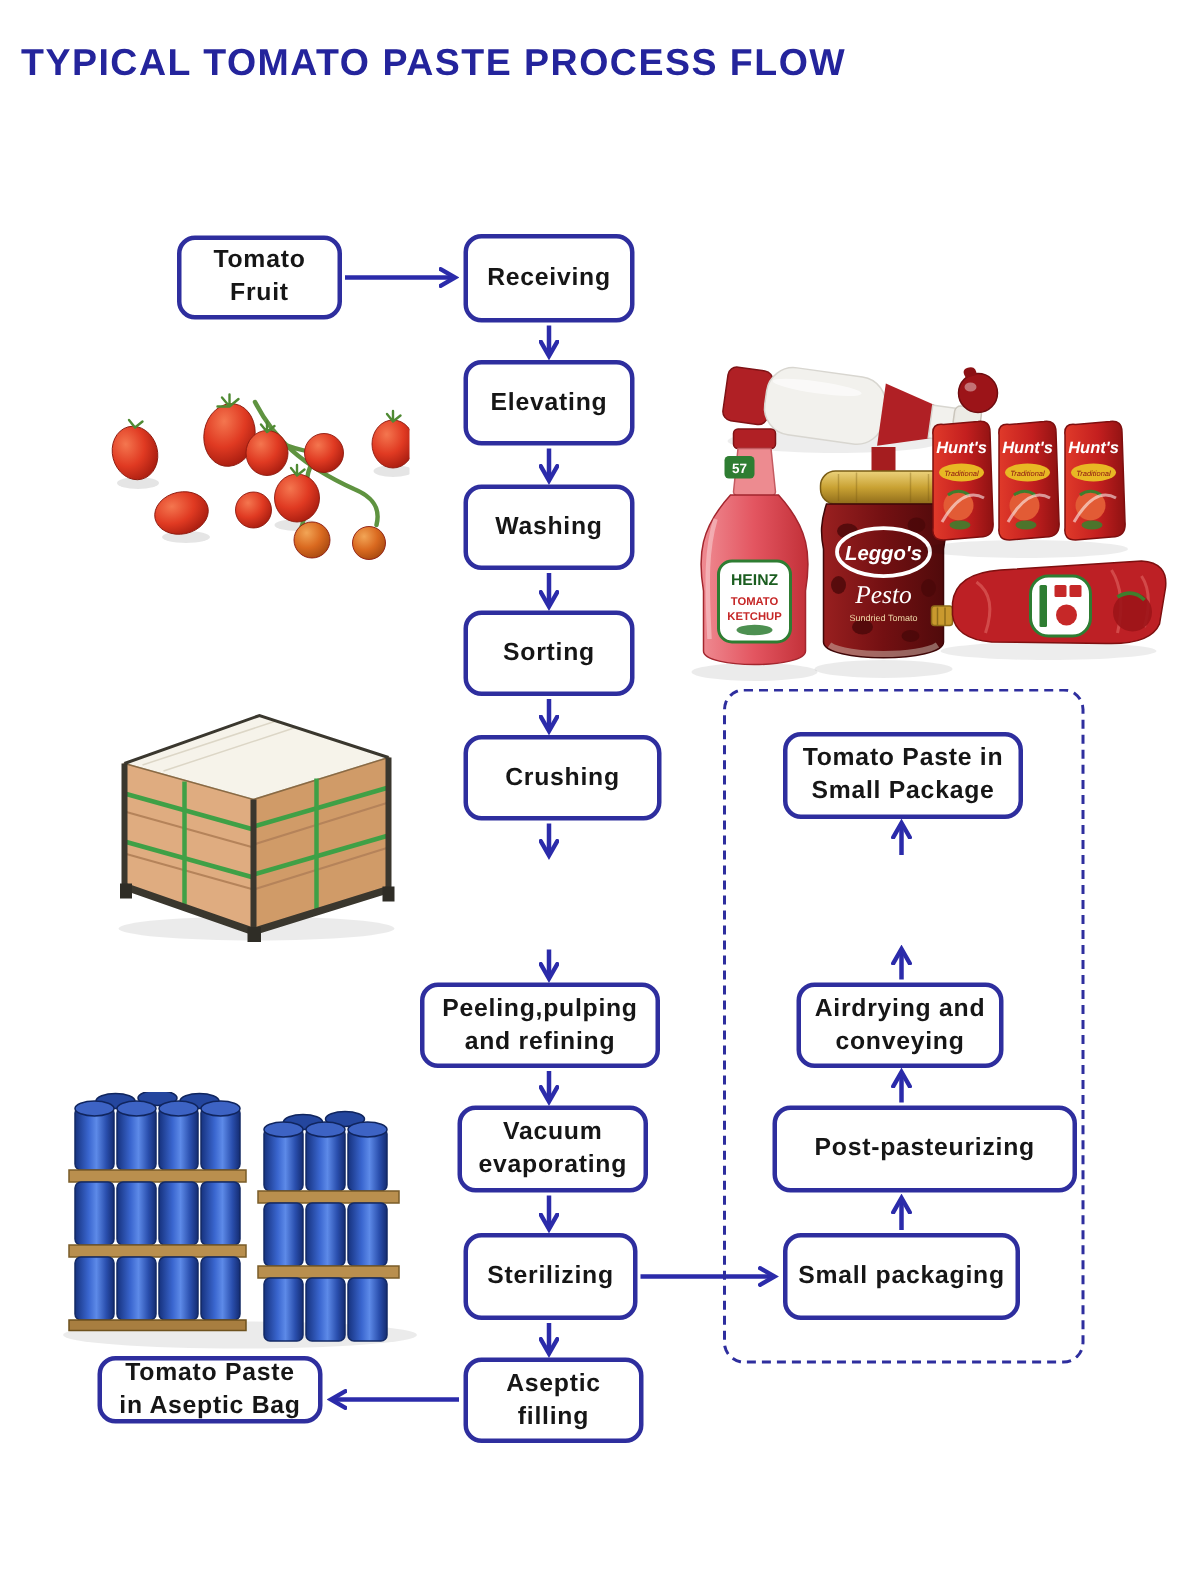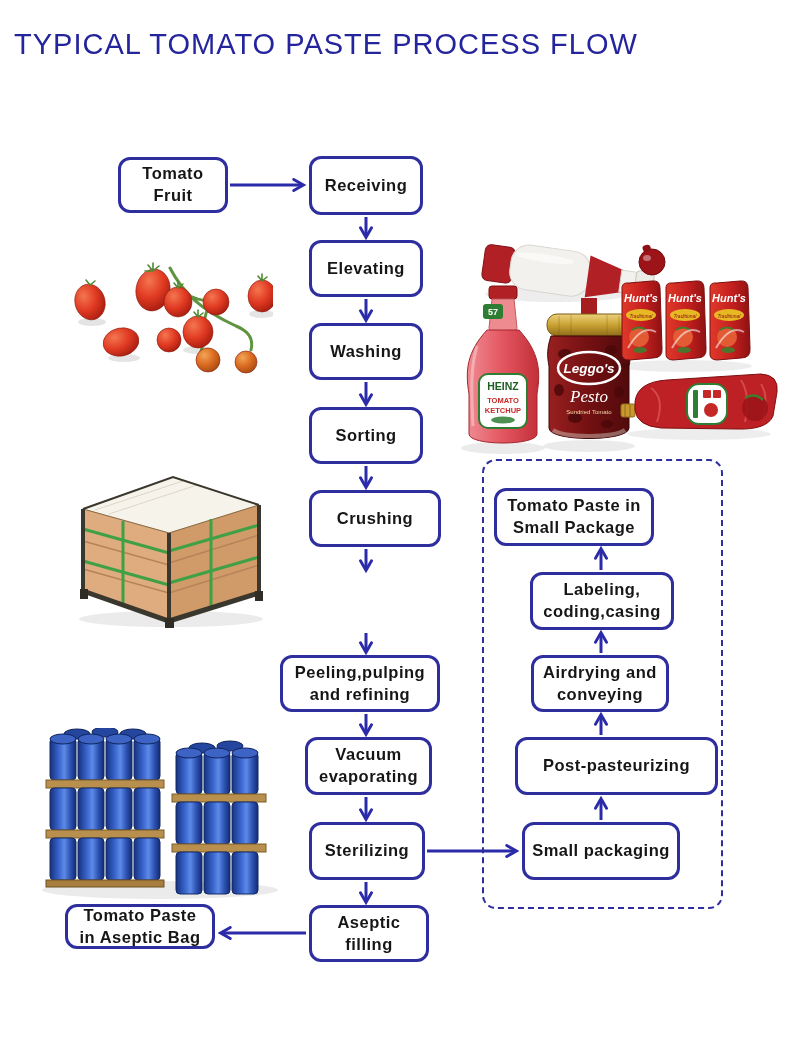--- a/index.html
+++ b/index.html
@@ -6,7 +6,7 @@
   html,body { background:#ffffff; }
   body { font-family:"Liberation Sans", sans-serif; }
   .canvas { position:relative; width:800px; height:1047px; background:#ffffff; overflow:hidden; }
-  .title { position:absolute; left:14px; top:28px; font-size:29px; font-weight:normal;
+  .title { position:absolute; left:14px; top:28px; font-size:25px; font-weight:bold;
            color:#24249c; letter-spacing:1px; white-space:nowrap; }
   .fbox { position:absolute; border:3px solid #2e2e9e; border-radius:12px; background:#ffffff;
           display:flex; align-items:center; justify-content:center; text-align:center;

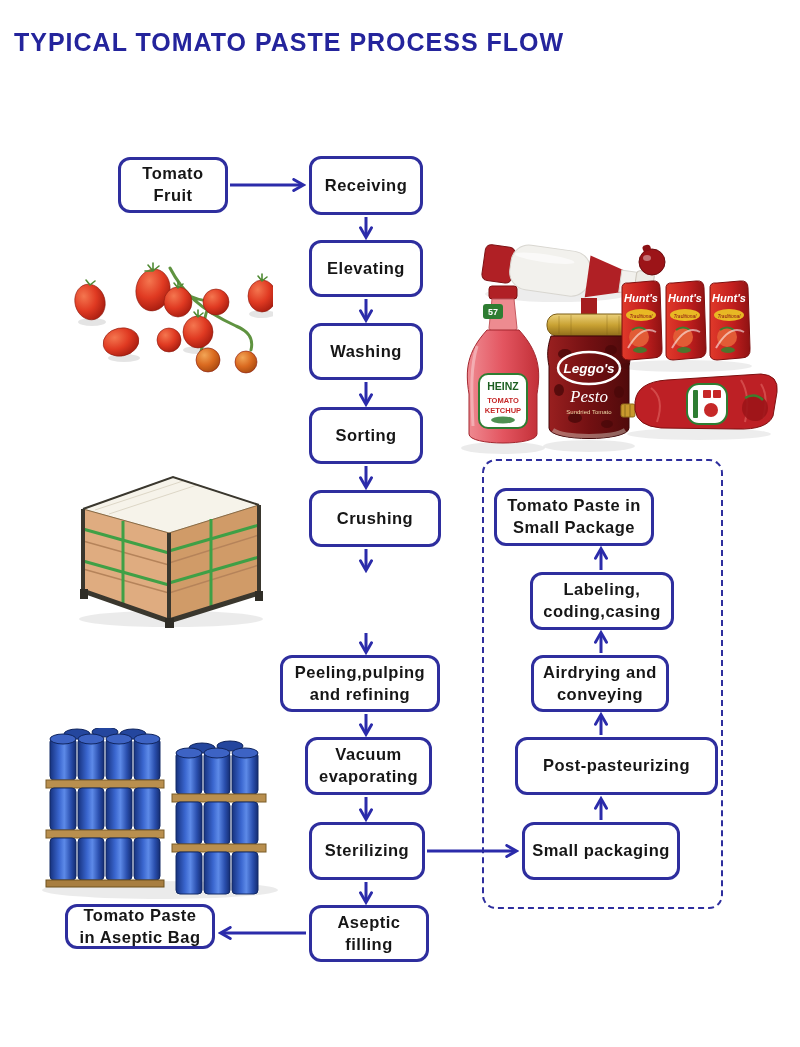--- a/index.html
+++ b/index.html
@@ -70,7 +70,7 @@
 filling</div>
   <div class="fbox" style="left:65px;top:904px;width:150px;height:45px">Tomato Paste
 in Aseptic Bag</div>
-  <div class="fbox" style="left:494px;top:488px;width:160px;height:58px">Tomato Paste in
+  <div class="fbox" style="left:522px;top:488px;width:160px;height:58px">Tomato Paste in
 Small Package</div>
   <div class="fbox" style="left:530px;top:572px;width:144px;height:58px">Labeling,
 coding,casing</div>

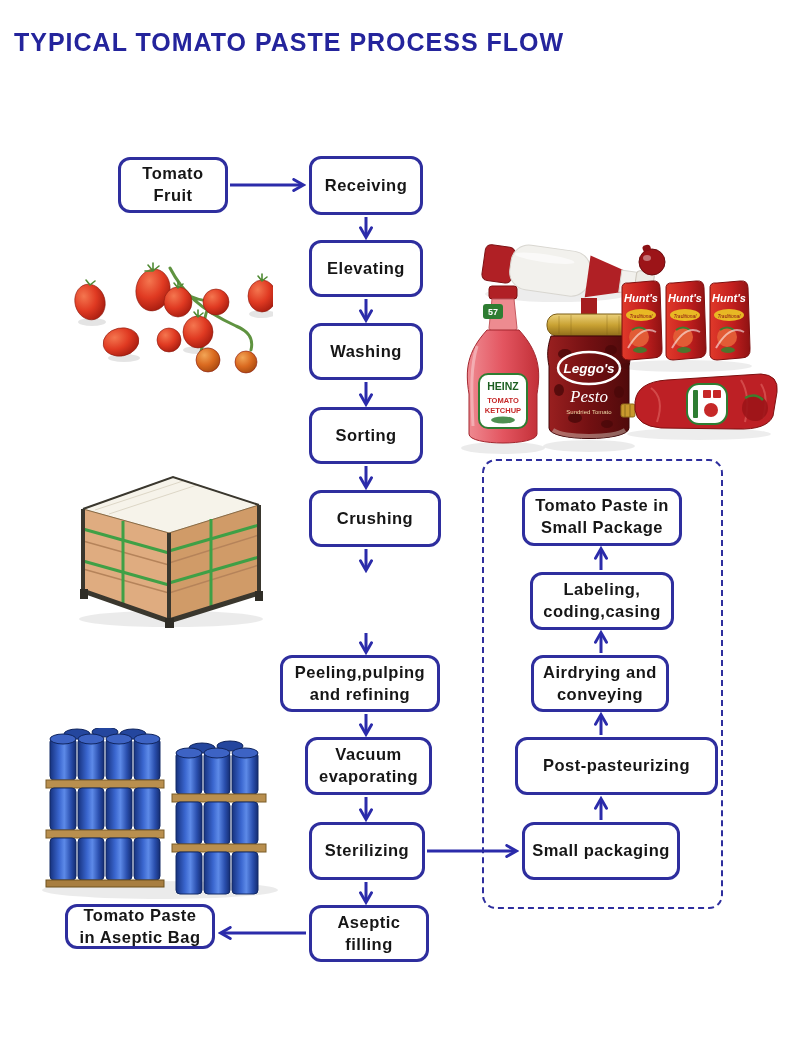--- a/index.html
+++ b/index.html
@@ -72,8 +72,6 @@
 in Aseptic Bag</div>
   <div class="fbox" style="left:522px;top:488px;width:160px;height:58px">Tomato Paste in
 Small Package</div>
-  <div class="fbox" style="left:530px;top:572px;width:144px;height:58px">Labeling,
-coding,casing</div>
   <div class="fbox" style="left:531px;top:655px;width:138px;height:57px">Airdrying and
 conveying</div>
   <div class="fbox" style="left:515px;top:737px;width:203px;height:58px">Post-pasteurizing</div>

